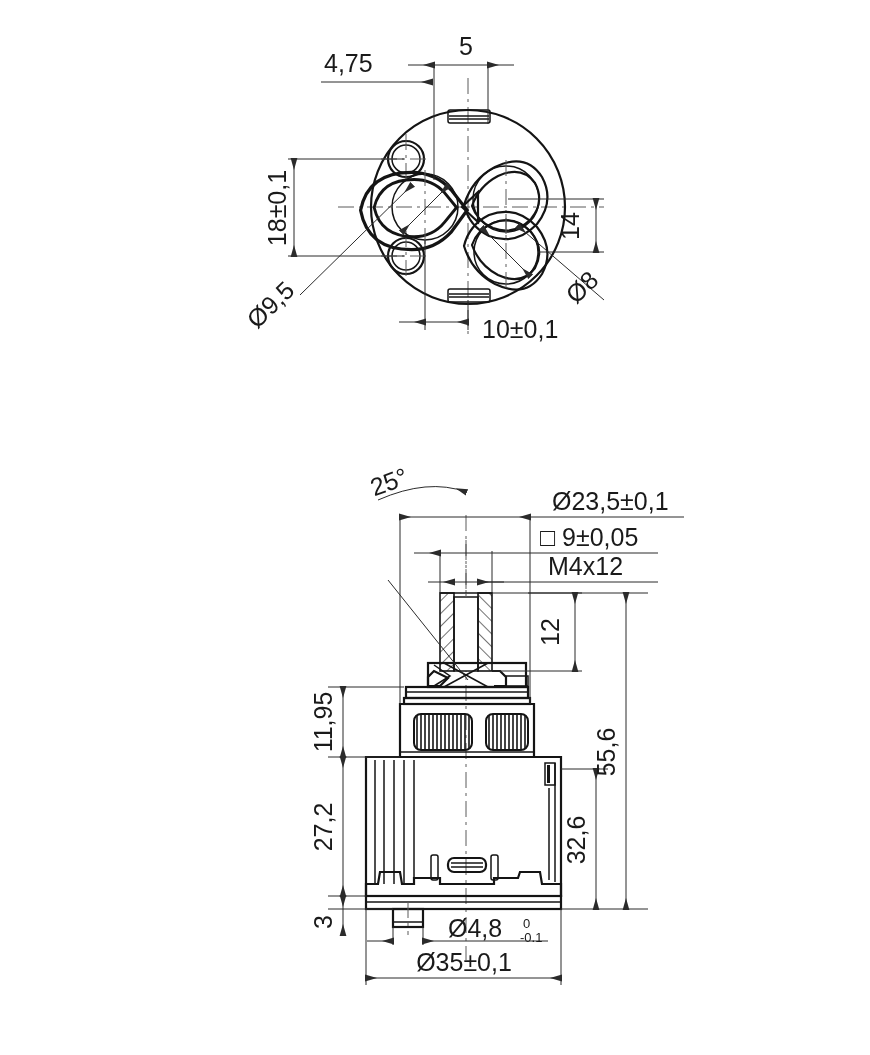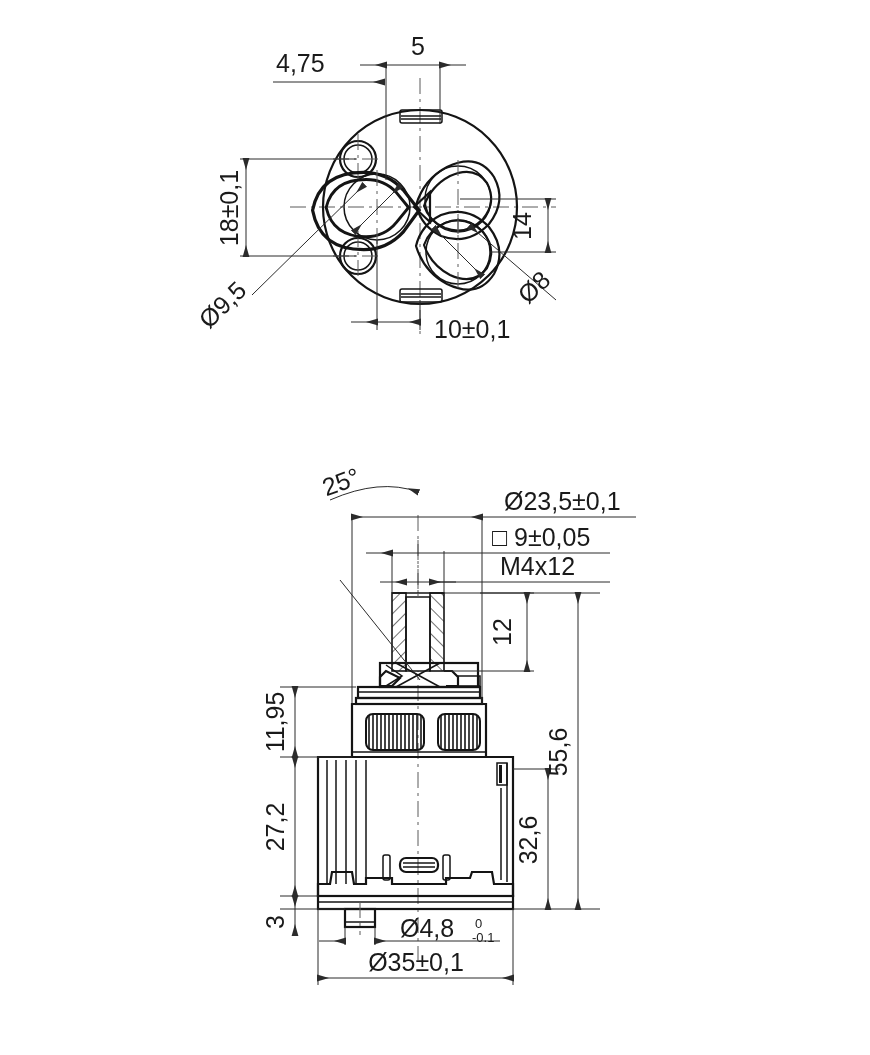--- a/index.html
+++ b/index.html
@@ -4,7 +4,7 @@
 <style>
   html,body{margin:0;padding:0;background:#ffffff;}
   body{width:870px;height:1055px;overflow:hidden;font-family:"Liberation Sans",sans-serif;}
-  #sheet{position:relative;width:720px;height:1055px;background:#ffffff;}
+  #sheet{position:relative;width:720px;height:1055px;background:#ffffff;padding-left:48px;}
   svg{display:block;}
   .dimtext{font-family:"Liberation Sans",sans-serif;font-size:25px;fill:#1a1a1a;letter-spacing:0px;}
   .dimtext-sm{font-family:"Liberation Sans",sans-serif;font-size:13px;fill:#1a1a1a;}

